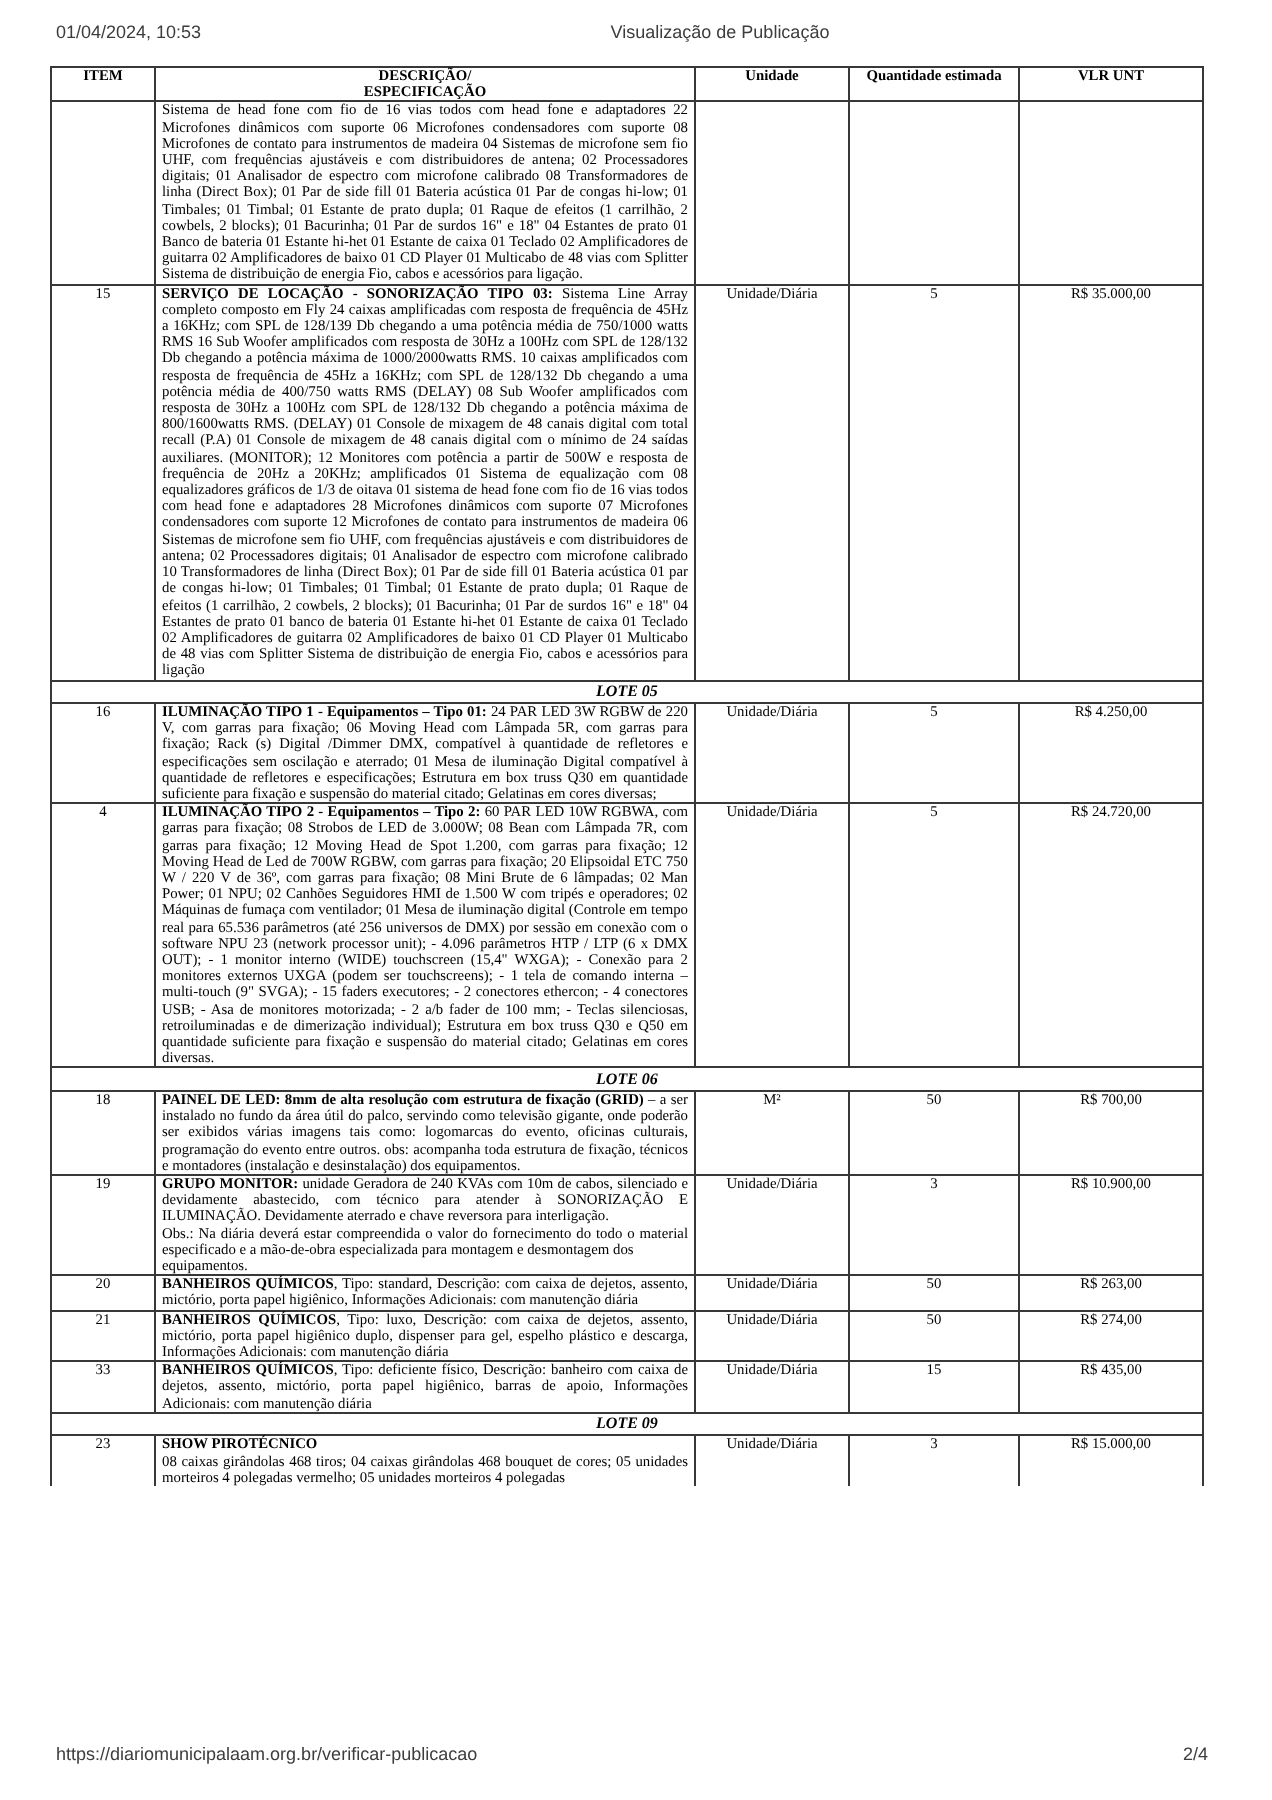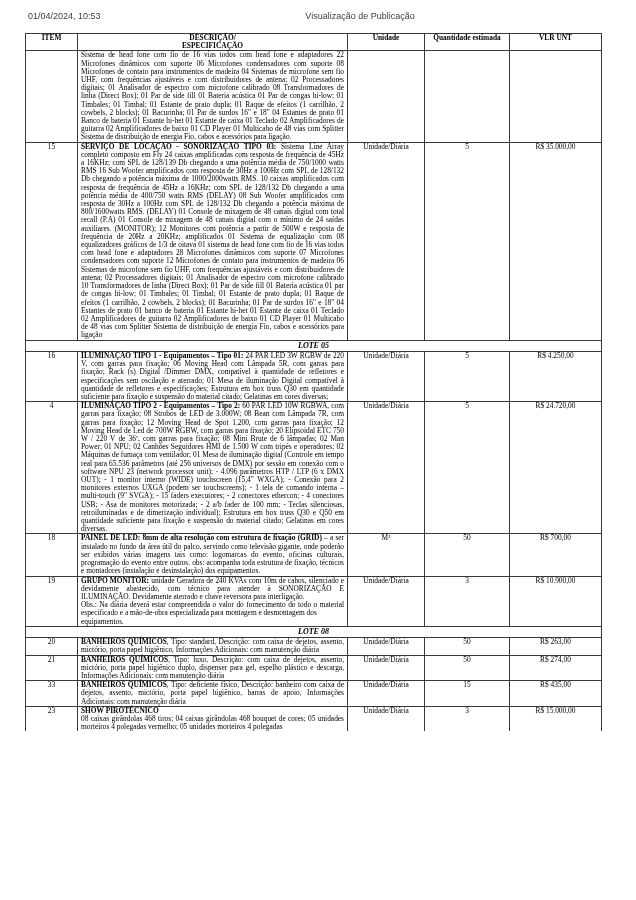--- a/index.html
+++ b/index.html
@@ -132,6 +132,9 @@
           <td class="qty">5</td>
           <td class="vlr">R$ 24.720,00</td>
         </tr>
+        <tr class="lote">
+          <td colspan="5">LOTE 06</td>
+        </tr>
         <tr>
           <td class="item-no">18</td>
           <td class="desc">

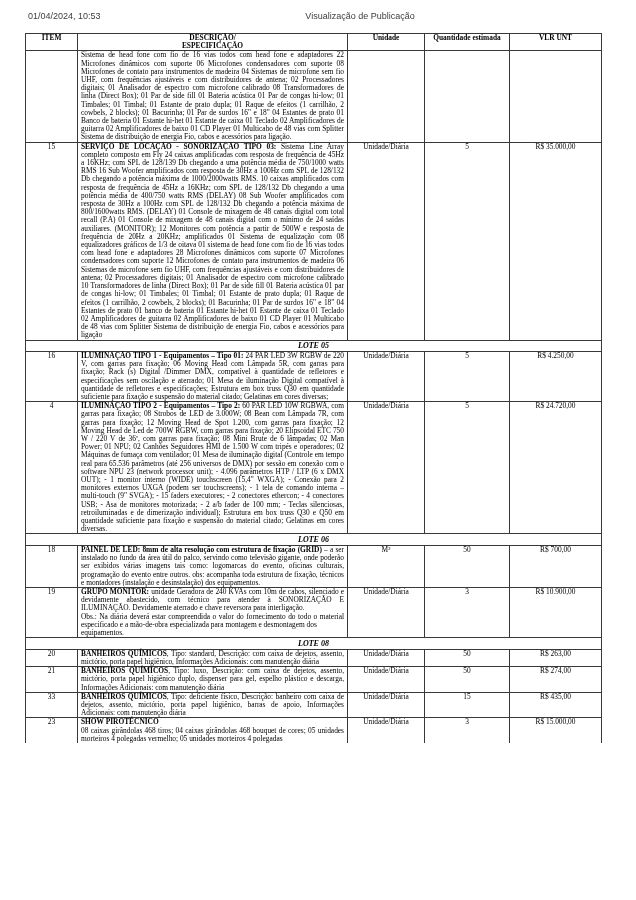--- a/index.html
+++ b/index.html
@@ -155,9 +155,6 @@
           <td class="qty">3</td>
           <td class="vlr">R$ 10.900,00</td>
         </tr>
-        <tr class="lote">
-          <td colspan="5">LOTE 08</td>
-        </tr>
         <tr>
           <td class="item-no">20</td>
           <td class="desc">

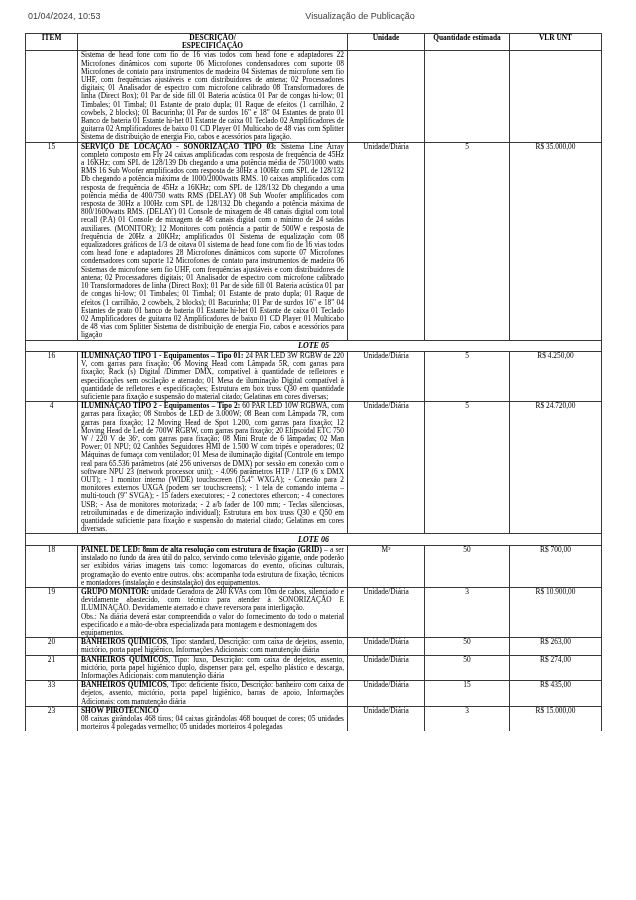--- a/index.html
+++ b/index.html
@@ -182,6 +182,9 @@
           <td class="qty">15</td>
           <td class="vlr">R$ 435,00</td>
         </tr>
+        <tr class="lote">
+          <td colspan="5">LOTE 09</td>
+        </tr>
         <tr>
           <td class="item-no">23</td>
           <td class="desc">

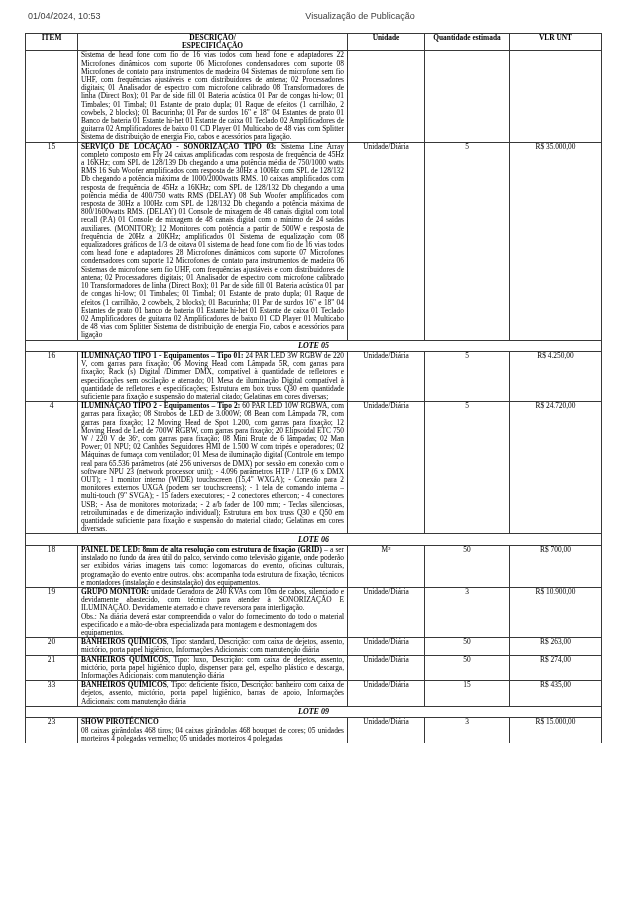--- a/index.html
+++ b/index.html
@@ -197,6 +197,10 @@
       </tbody>
   </table>
 
+  <div class="print-footer">
+    <span>https://diariomunicipalaam.org.br/verificar-publicacao</span>
+    <span>2/4</span>
+  </div>
 
 </div>
 

